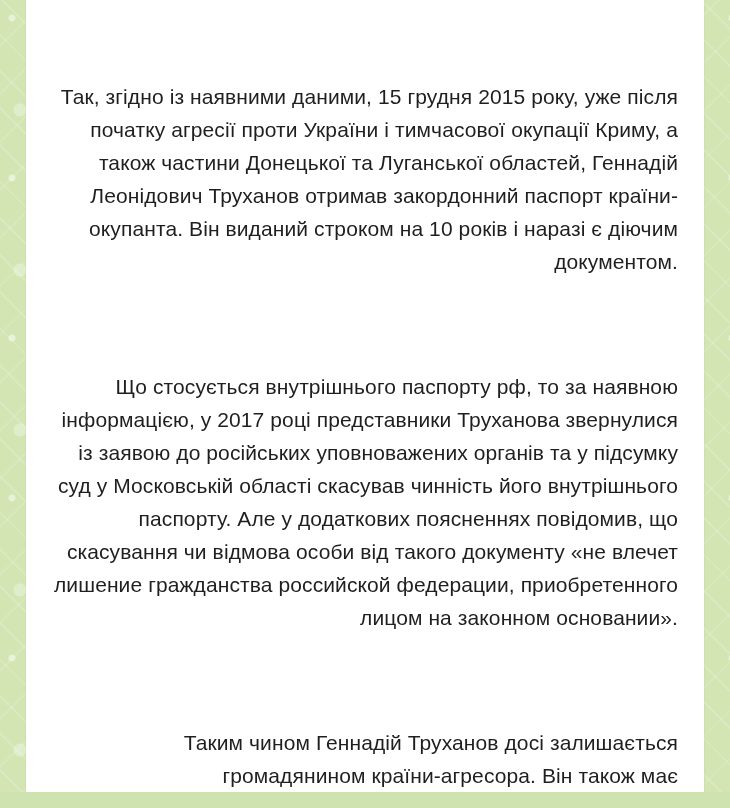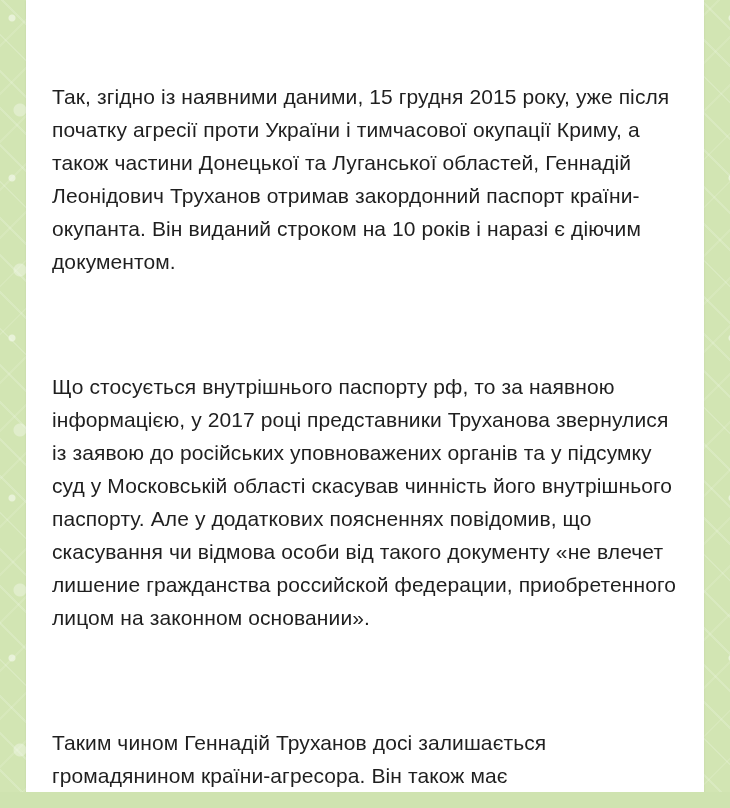--- a/index.html
+++ b/index.html
@@ -19,6 +19,7 @@
     height: 808px;
     background: #cfe3b0;
     overflow: hidden;
+    text-align: right;
   }
   
   .pattern {

